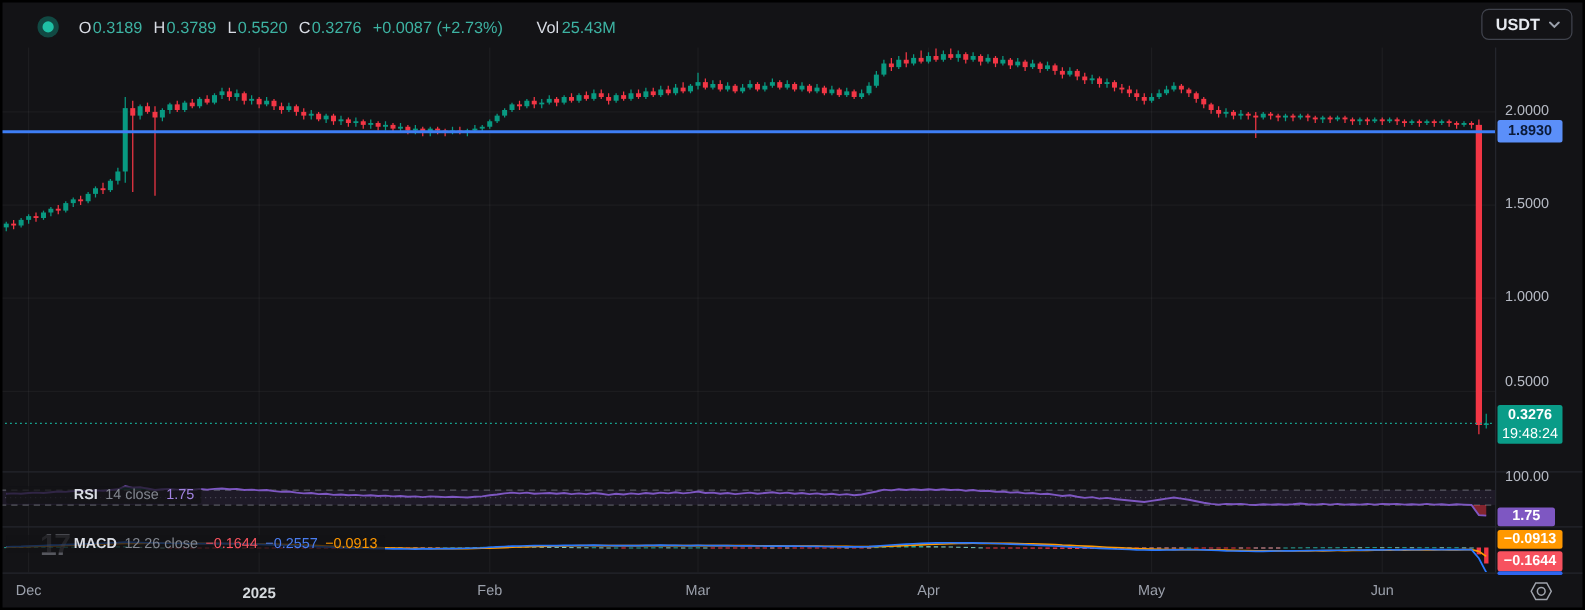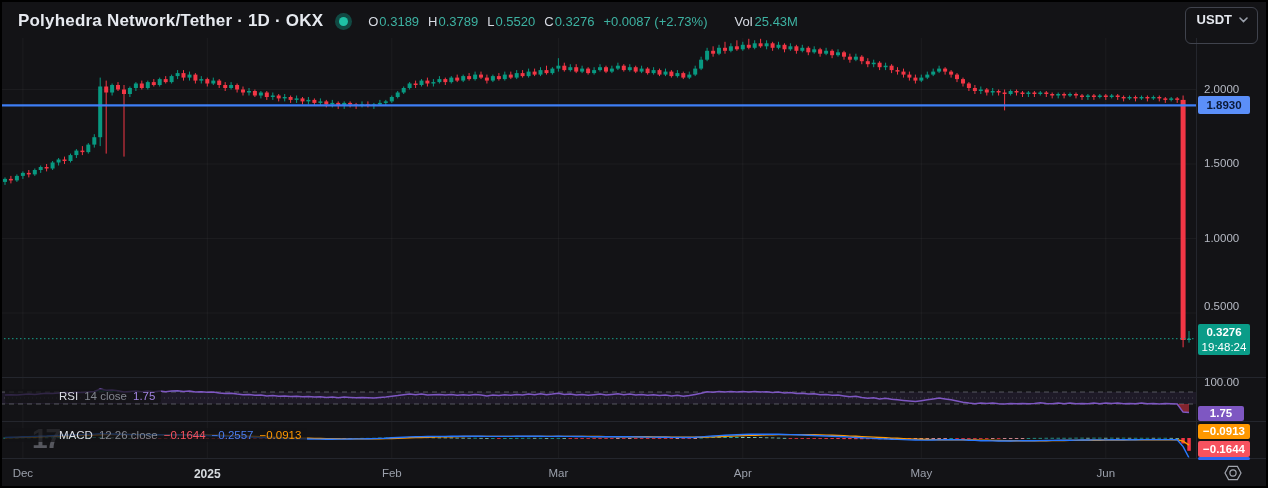--- a/index.html
+++ b/index.html
@@ -688,7 +688,6 @@
     </svg>
 
   <div class="header">
-    <span class="title">Polyhedra Network/Tether · 1D · OKX</span>
     <span class="dot"></span>
     <span class="legend">
       <span class="pair">

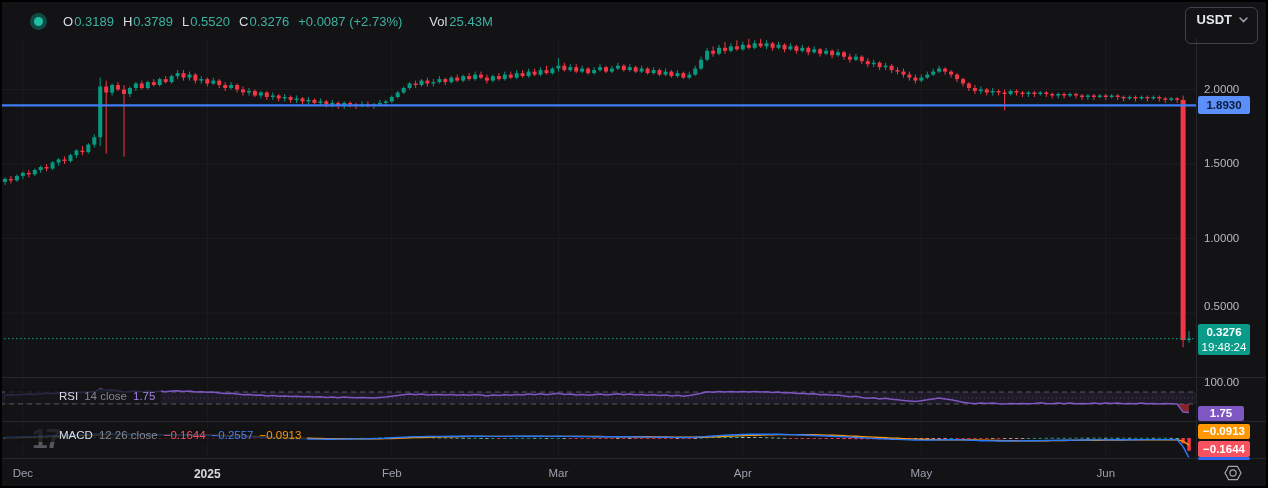--- a/index.html
+++ b/index.html
@@ -15,7 +15,7 @@
   .pair{display:flex;gap:1px;white-space:nowrap;}
   .val,.chg{color:#3db2a2;}
   .vol{display:flex;gap:2px;margin-left:18px;}
-  .currency-btn{position:absolute;top:7px;right:10px;display:flex;align-items:center;gap:7px;padding:4px 9px 16px 11px;border:1.5px solid #40434d;border-radius:6px;color:#e6e9ef;font-size:13px;font-weight:700;z-index:20;background:transparent;cursor:pointer;}
+  .currency-btn{position:absolute;top:7px;right:10px;display:flex;align-items:center;gap:7px;padding:4px 9px 4px 11px;border:1.5px solid #40434d;border-radius:6px;color:#e6e9ef;font-size:13px;font-weight:700;z-index:20;background:transparent;cursor:pointer;}
   
   .axis-label{position:absolute;left:1204px;font-size:11.5px;color:#b6bac4;z-index:10;}
   .month-label{position:absolute;top:467px;transform:translateX(-50%);font-size:11.5px;color:#9ba0ab;z-index:10;white-space:nowrap;}

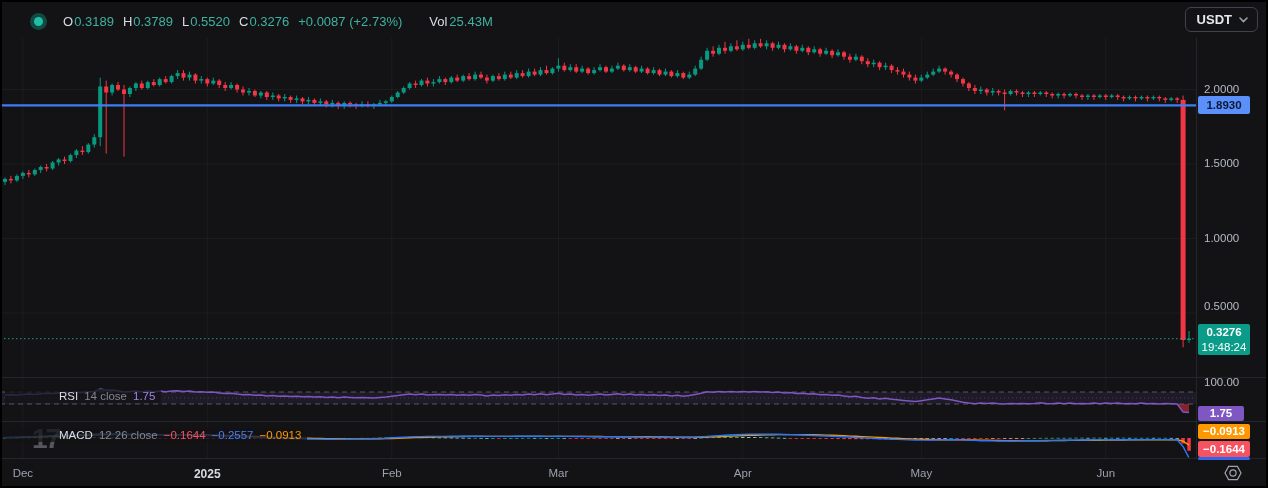--- a/index.html
+++ b/index.html
@@ -33,7 +33,7 @@
   .ind-label{position:absolute;display:flex;gap:6px;align-items:center;font-size:11.5px;z-index:12;background:rgba(18,18,21,.72);padding:1px 6px;border-radius:2px;cursor:pointer;white-space:nowrap;}
   #rsi-label{left:5px;top:389px;}
   #macd-label{left:5px;top:428px;}
-  .ind-name{color:#dadde4;font-weight:400;padding-left:48px;}
+  .ind-name{color:#dadde4;font-weight:700;padding-left:48px;}
   .ind-params{color:#82868f;}
   .rsi-val{color:#a183e0;}
   .m-hist{color:#f7525f;}

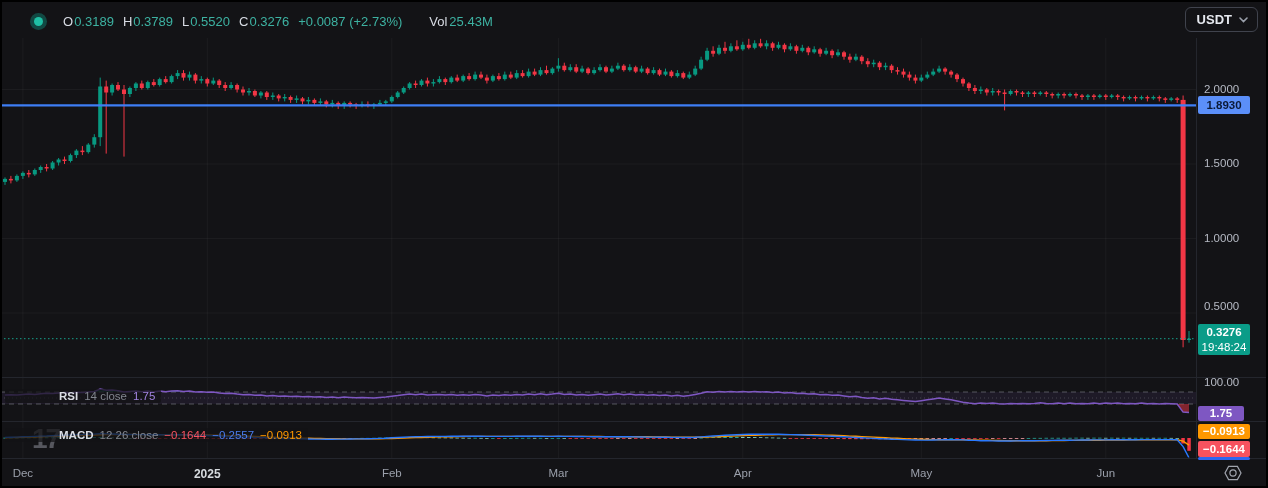--- a/index.html
+++ b/index.html
@@ -41,7 +41,7 @@
   .m-sig{color:#ff9800;}
   
   .watermark{position:absolute;left:32px;top:423px;display:flex;align-items:center;gap:7px;color:rgba(197,201,212,.38);z-index:5;text-decoration:none;}
-  .wm-logo{font-size:28px;font-weight:800;letter-spacing:-2px;}
+  .wm-logo{font-size:24px;font-weight:800;letter-spacing:-2px;}
   .wm-text{font-size:21px;font-weight:700;}
   .gear{position:absolute;left:1224px;top:464px;z-index:12;cursor:pointer;}
 </style>

